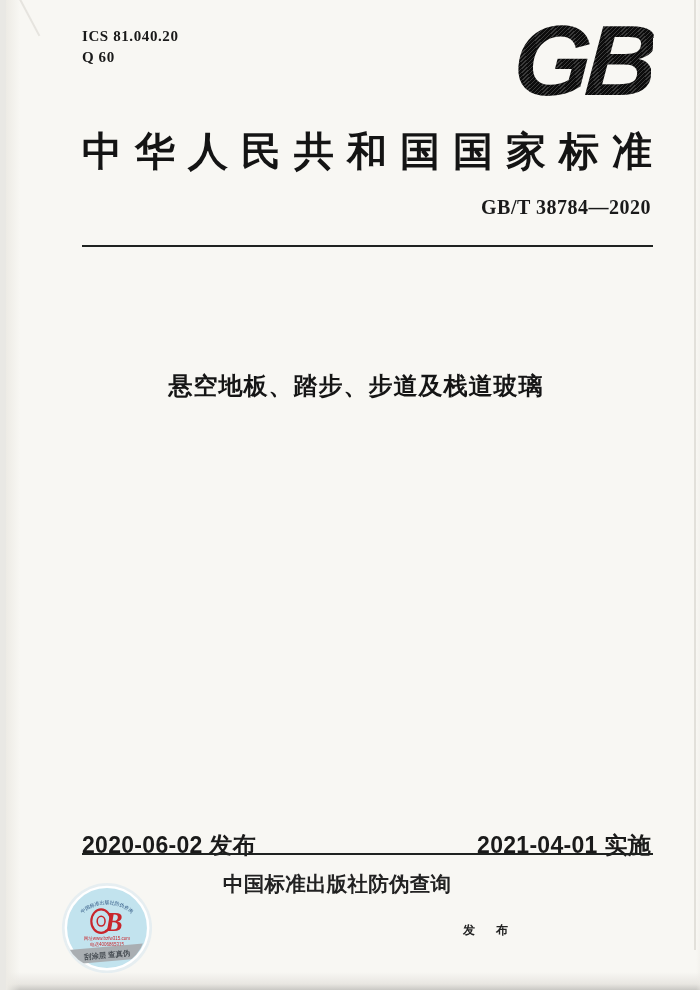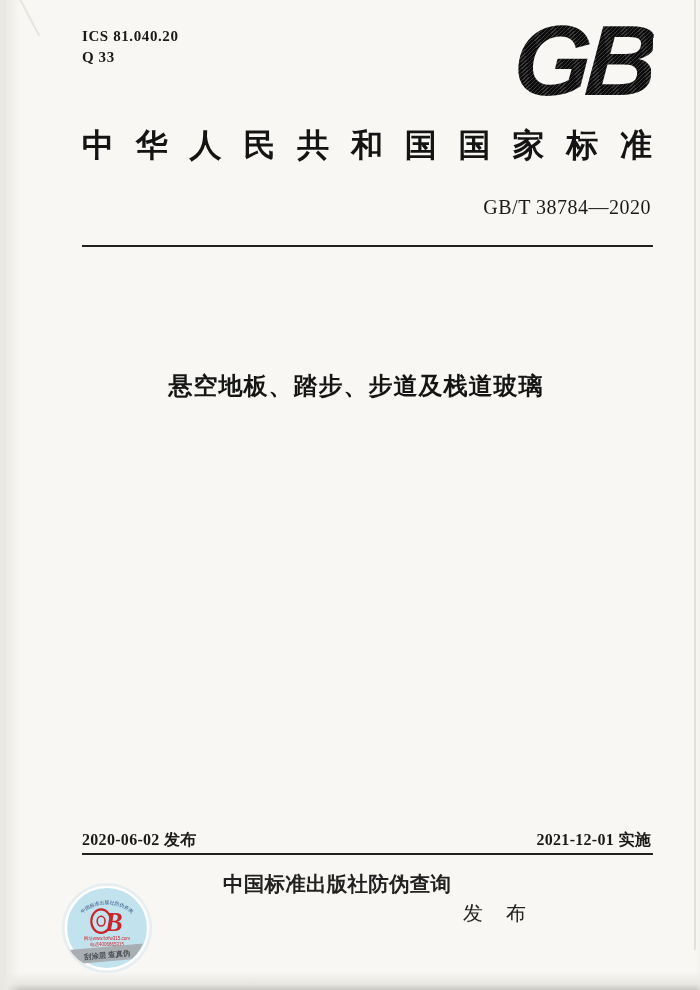--- a/index.html
+++ b/index.html
@@ -57,7 +57,7 @@
 
   <div class="ics">
     <div>ICS 81.040.20</div>
-    <div>Q 33</div>
+    <div>Q 60</div>
   </div>
 
   <div class="gb-logo">GB</div>

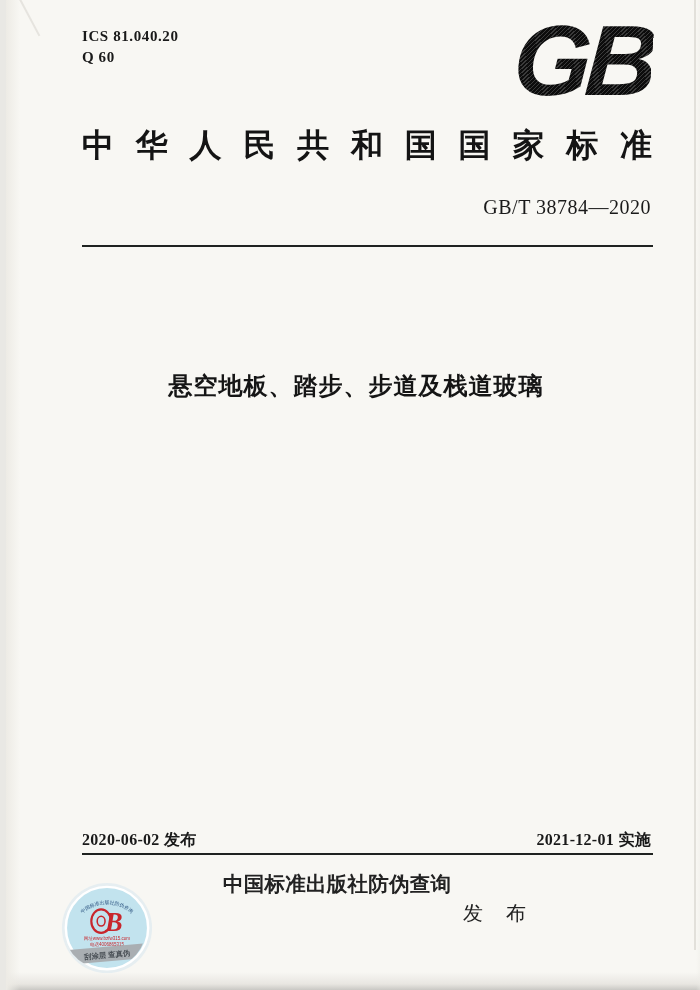--- a/index.html
+++ b/index.html
@@ -27,7 +27,7 @@
   }
   .nat-title{
     position:absolute;left:76px;top:124px;width:570px;
-    font-size:32px;font-weight:bold;font-family:"Liberation Serif",serif;
+    font-size:40px;font-weight:bold;font-family:"Liberation Serif",serif;
     text-align:justify;text-align-last:justify;white-space:nowrap;color:#141414;
   }
   .std-num{position:absolute;right:55px;top:196px;font-size:20px;font-weight:normal;letter-spacing:.5px;font-family:"Liberation Serif",serif;}

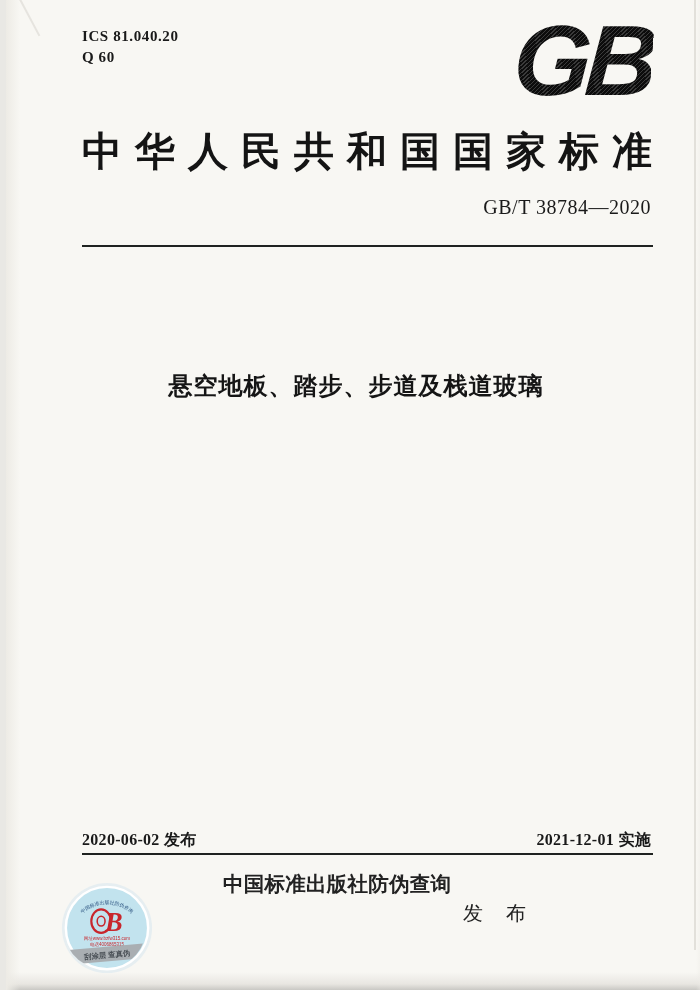--- a/index.html
+++ b/index.html
@@ -30,7 +30,7 @@
     font-size:40px;font-weight:bold;font-family:"Liberation Serif",serif;
     text-align:justify;text-align-last:justify;white-space:nowrap;color:#141414;
   }
-  .std-num{position:absolute;right:55px;top:196px;font-size:20px;font-weight:normal;letter-spacing:.5px;font-family:"Liberation Serif",serif;}
+  .std-num{position:absolute;right:55px;top:196px;font-size:20px;font-weight:bold;letter-spacing:.5px;font-family:"Liberation Serif",serif;}
   .rule{position:absolute;left:76px;width:571px;height:2px;background:#1f2220;}
   .rule1{top:245px;}
   .rule2{top:853px;}

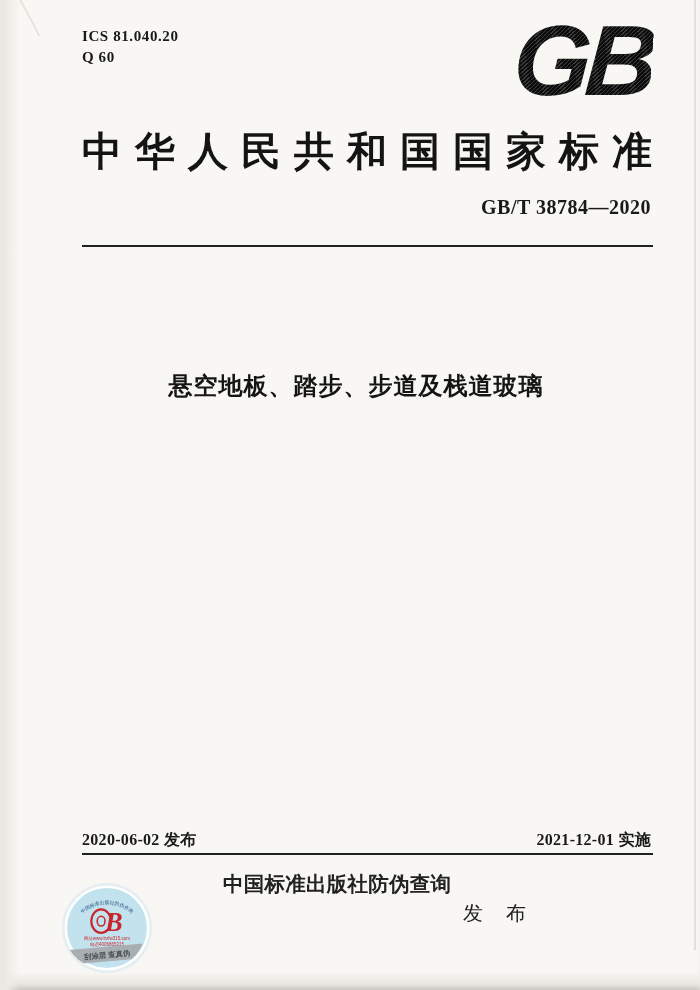--- a/index.html
+++ b/index.html
@@ -39,7 +39,7 @@
     font-family:"Liberation Sans",sans-serif;font-weight:bold;font-size:24px;letter-spacing:1px;color:#151515;
   }
   .en-title{position:absolute;left:0;right:0;top:438px;text-align:center;font-size:17px;font-weight:bold;font-family:"Liberation Serif",serif;letter-spacing:.3px;}
-  .date{position:absolute;top:830px;font-family:Liberation Serif, serif;font-weight:bold;font-size:16px;letter-spacing:.3px;}
+  .date{position:absolute;top:830px;font-family:Liberation Sans, sans-serif;font-weight:bold;font-size:23px;letter-spacing:.3px;}
   .date-issue{left:76px;}
   .date-impl{right:55px;}
   .pub-block{position:absolute;left:217px;top:873px;width:228px;}

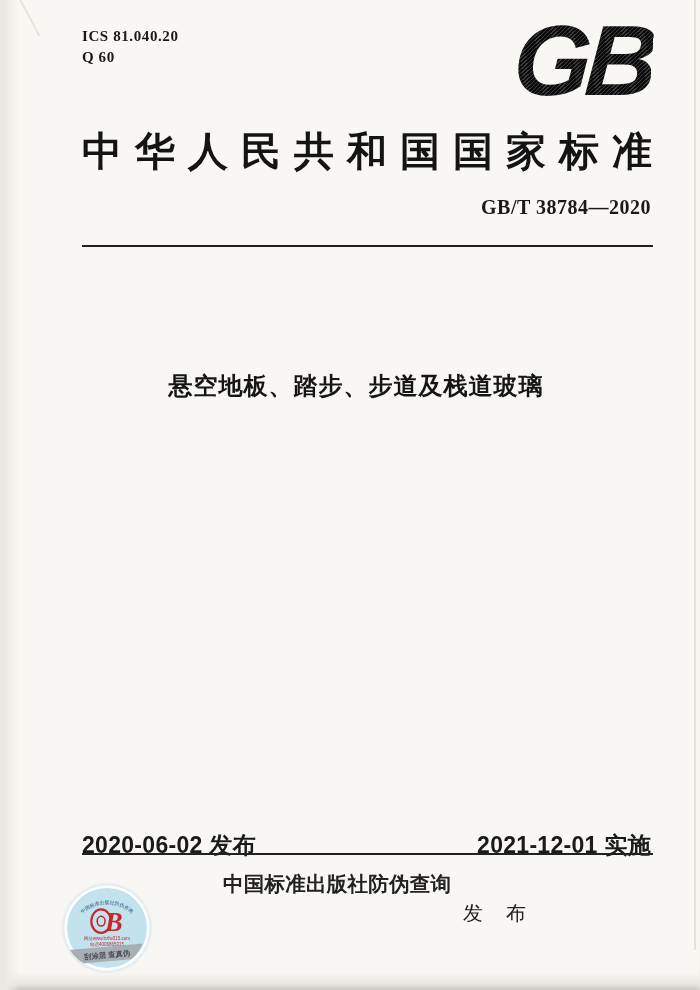--- a/index.html
+++ b/index.html
@@ -71,7 +71,7 @@
   <div class="main-title">悬空地板、踏步、步道及栈道玻璃</div>
 
   <div class="date date-issue">2020-06-02 发布</div>
-  <div class="date date-impl">2021-12-01 实施</div>
+  <div class="date date-impl">2021-04-01 实施</div>
 
   <div class="rule rule2"></div>
 

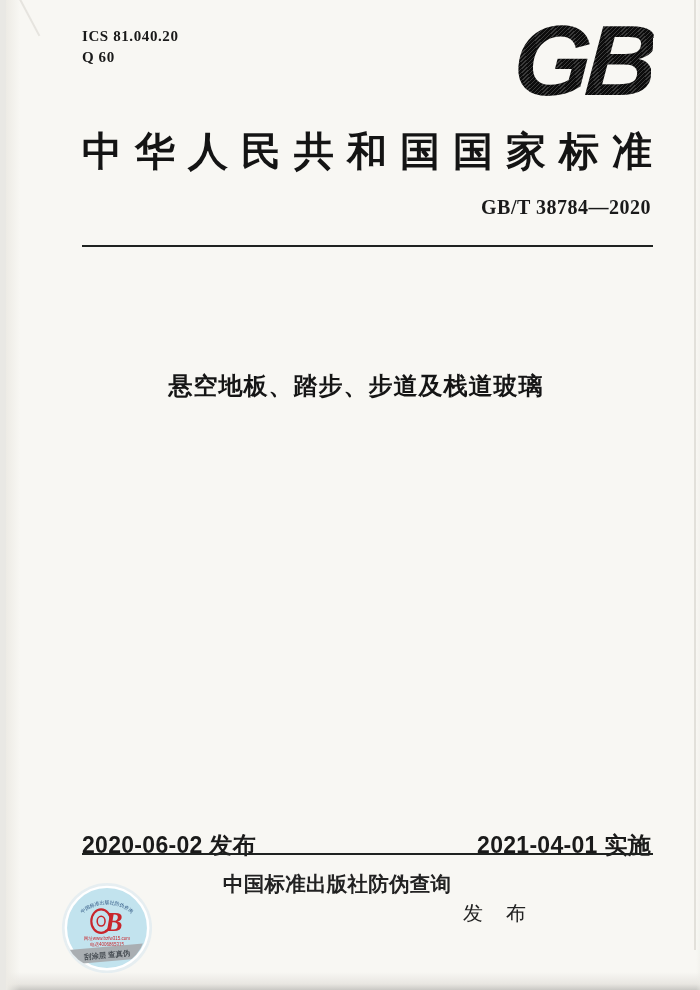--- a/index.html
+++ b/index.html
@@ -44,7 +44,7 @@
   .date-impl{right:55px;}
   .pub-block{position:absolute;left:217px;top:873px;width:228px;}
   .pub-line{font-size:20.5px;font-weight:bold;font-family:"Liberation Serif",serif;line-height:1.12;text-align:justify;text-align-last:justify;white-space:nowrap;color:#222;}
-  .pub-label{position:absolute;left:457px;top:900px;font-size:20px;font-weight:normal;font-family:"Liberation Serif",serif;letter-spacing:9px;color:#222;}
+  .pub-label{position:absolute;left:457px;top:922px;font-size:12px;font-weight:bold;font-family:"Liberation Serif",serif;letter-spacing:9px;color:#222;}
   .sticker{position:absolute;left:52px;top:881px;width:98px;height:98px;}
 </style>
 </head>

